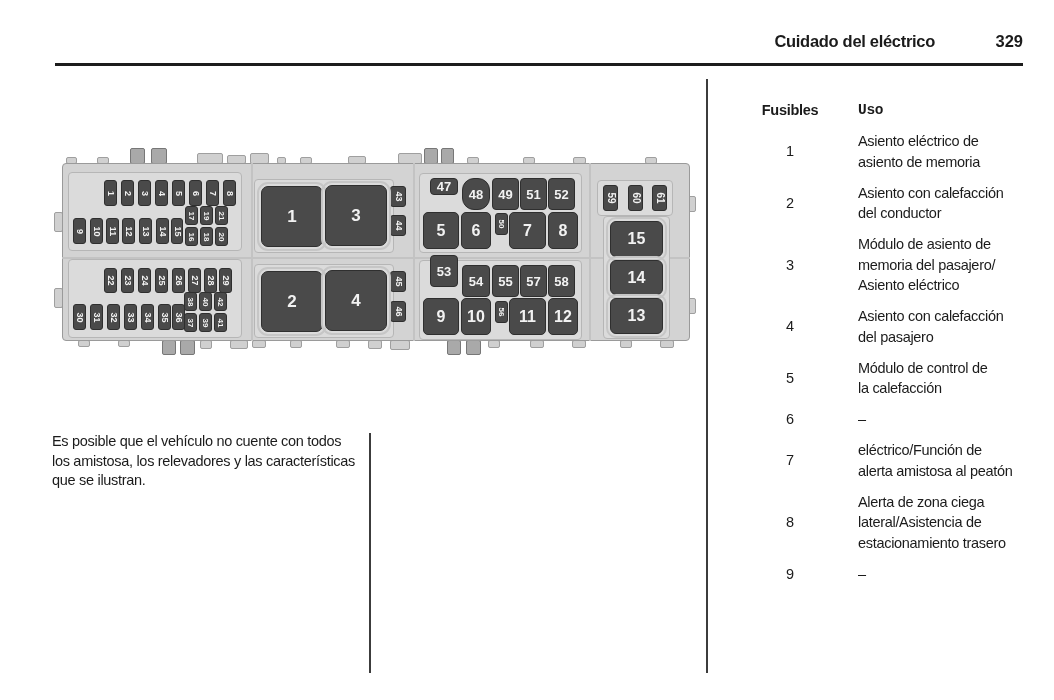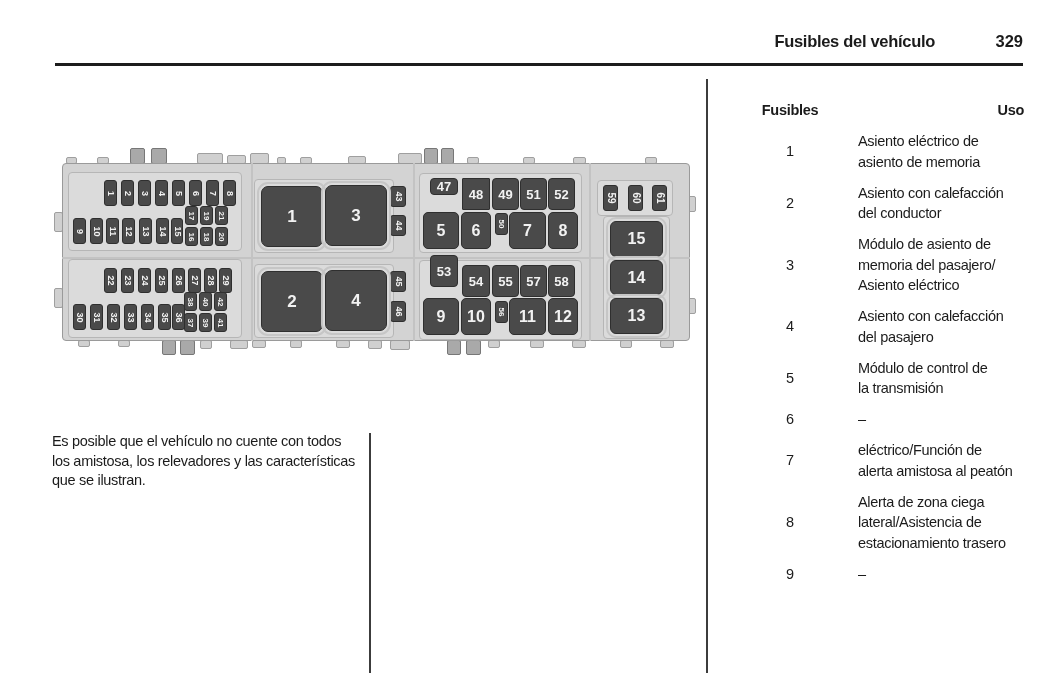--- a/index.html
+++ b/index.html
@@ -39,7 +39,7 @@
 </head>
 <body>
 
-<div class="hdr-title">Fusibles del vehículo</div>
+<div class="hdr-title">Cuidado del eléctrico</div>
 <div class="hdr-page">329</div>
 <div class="hdr-rule"></div>
 

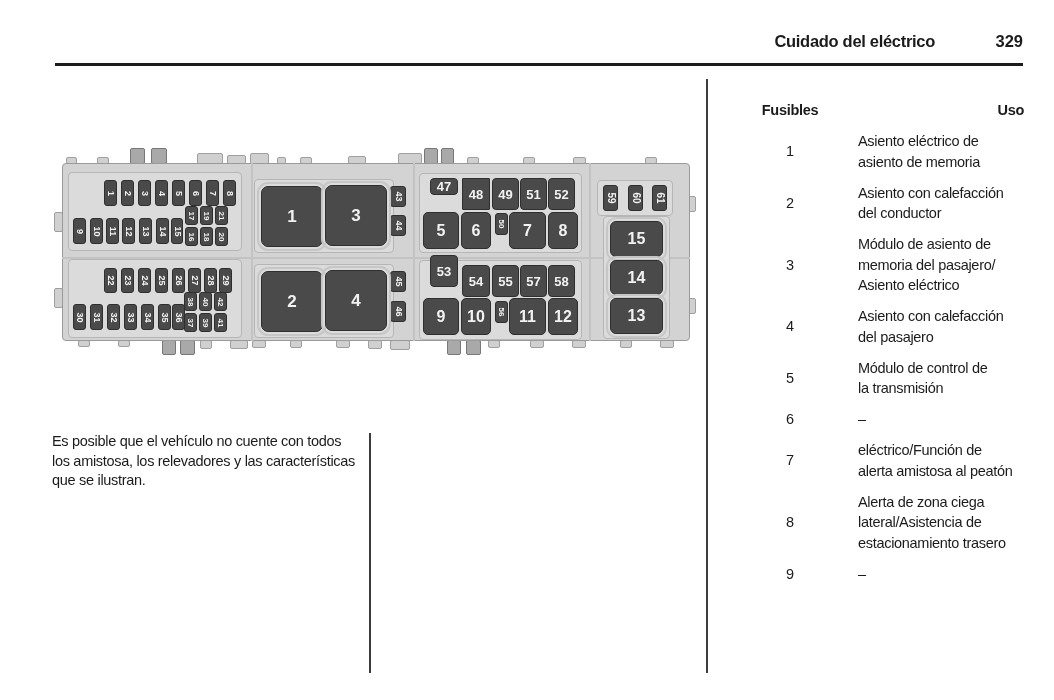--- a/index.html
+++ b/index.html
@@ -19,7 +19,7 @@
           font-size:14.5px;line-height:20.5px;letter-spacing:-0.3px;}
   .fhead{display:flex;font-weight:bold;}
   .fhead .hc1{width:100px;text-align:center;}
-  .fhead .hc2{width:166px;margin-left:18px;text-align:right;}
+  .fhead .hc2{width:166px;margin-left:18px;text-align:left;font-family:Liberation Mono, monospace;}
   .frow{display:flex;align-items:center;}
   .fnum{width:100px;text-align:center;}
   .fuse-use{width:166px;margin-left:18px;}

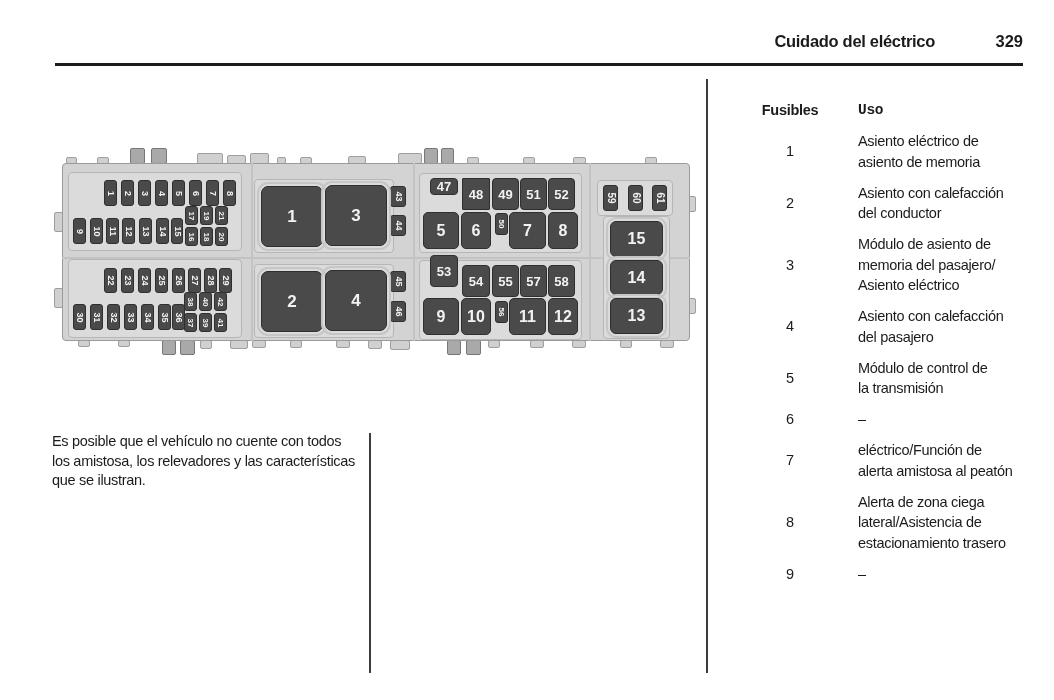--- a/index.html
+++ b/index.html
@@ -249,7 +249,7 @@
     <div class="cell" style="left: 430px; top: 178px; width: 28px; height: 17px; font-size: 13px; border-radius: 4px;">
       <span>47</span>
     </div>
-    <div class="cell" style="left: 462px; top: 178px; width: 28px; height: 32px; font-size: 13px; border-radius: 1px;">
+    <div class="cell" style="left: 462px; top: 178px; width: 28px; height: 32px; font-size: 13px; border-radius: 12px;">
       <span>48</span>
     </div>
     <div class="cell" style="left: 492px; top: 178px; width: 27px; height: 32px; font-size: 13px; border-radius: 4px;">

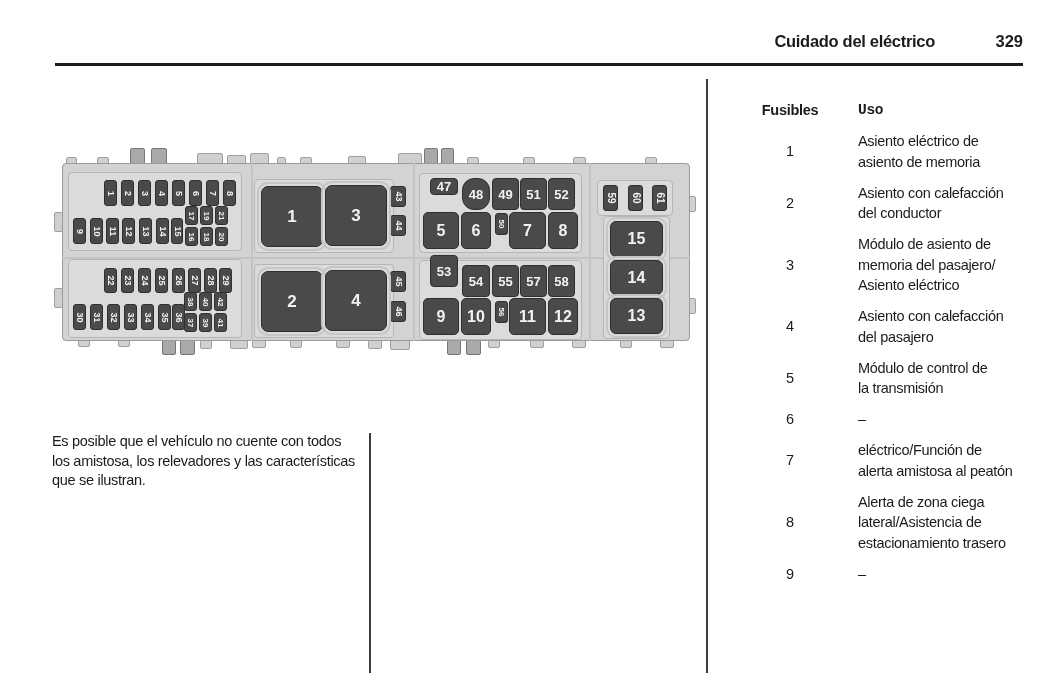--- a/index.html
+++ b/index.html
@@ -374,7 +374,7 @@
       <div class="fnum">5</div>
       <div class="fuse-use">
         <div class="">Módulo de control de</div>
-        <div class="">la transmisión</div>
+        <div class="">la calefacción</div>
       </div>
     </div>
     <div class="frow">

